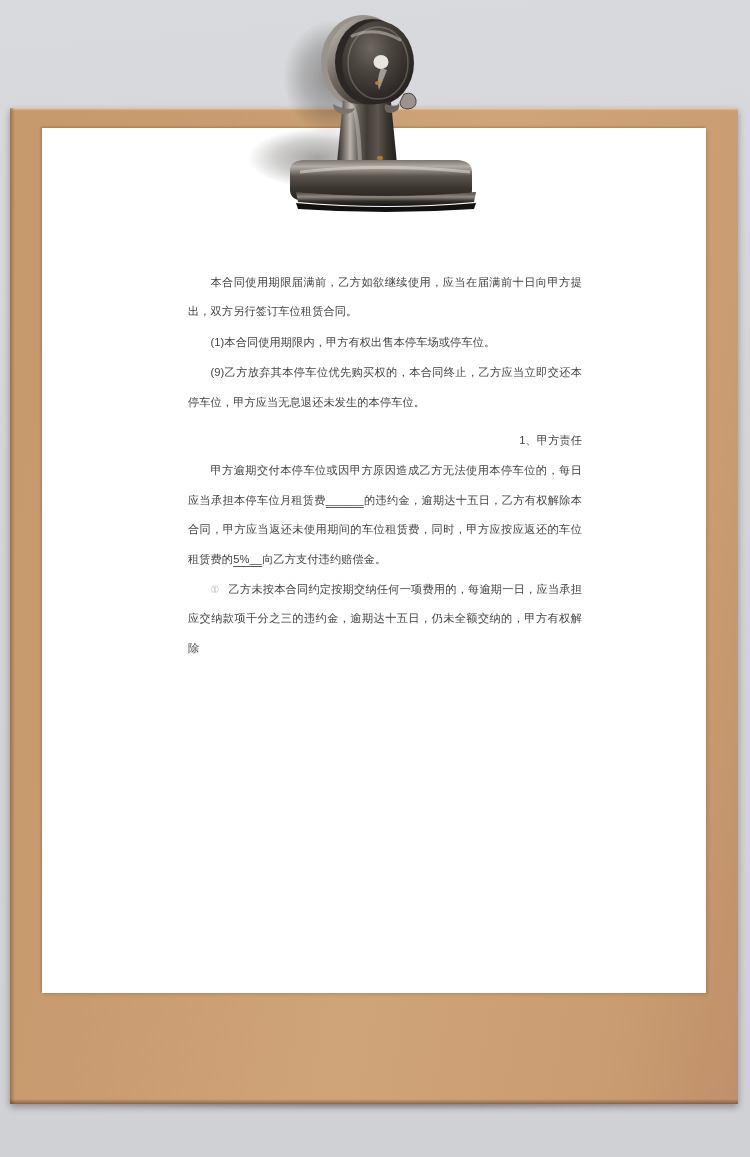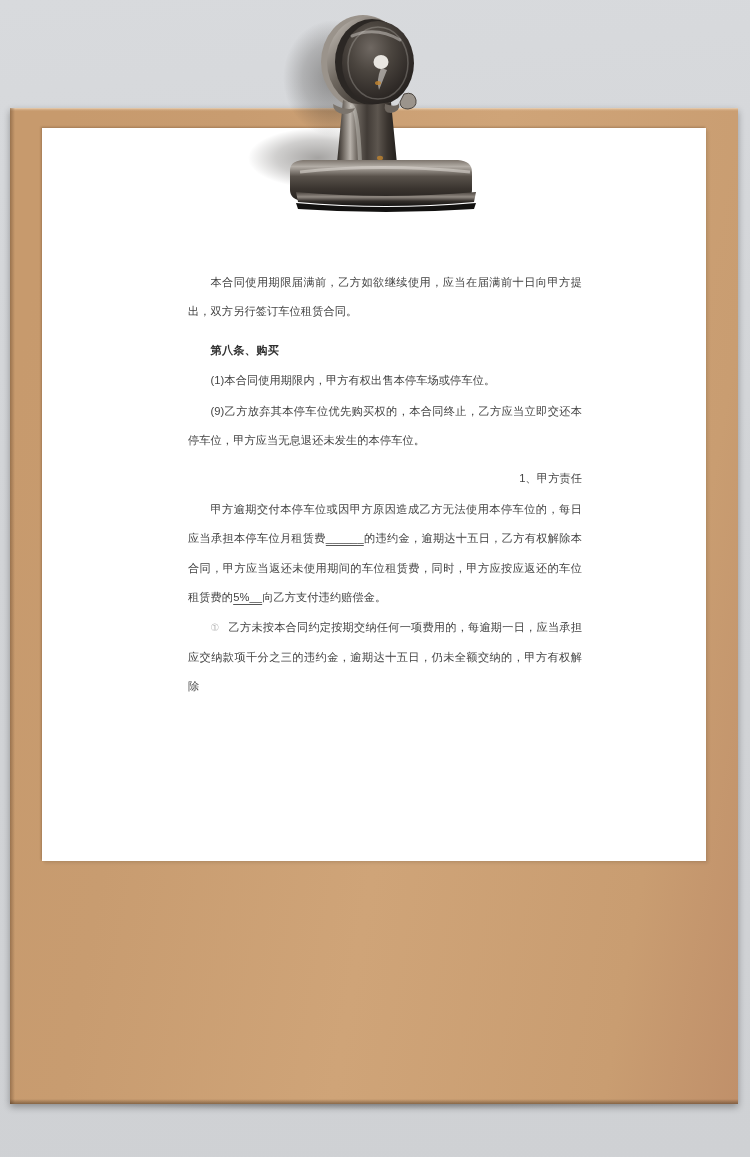--- a/index.html
+++ b/index.html
@@ -57,7 +57,7 @@
     left: 42px;
     top: 128px;
     width: 664px;
-    height: 733px;
+    height: 865px;
     background: #ffffff;
     box-shadow: -1px -1px 2px rgba(80,50,28,0.30), 2px 2px 3px rgba(0,0,0,0.10);
   }

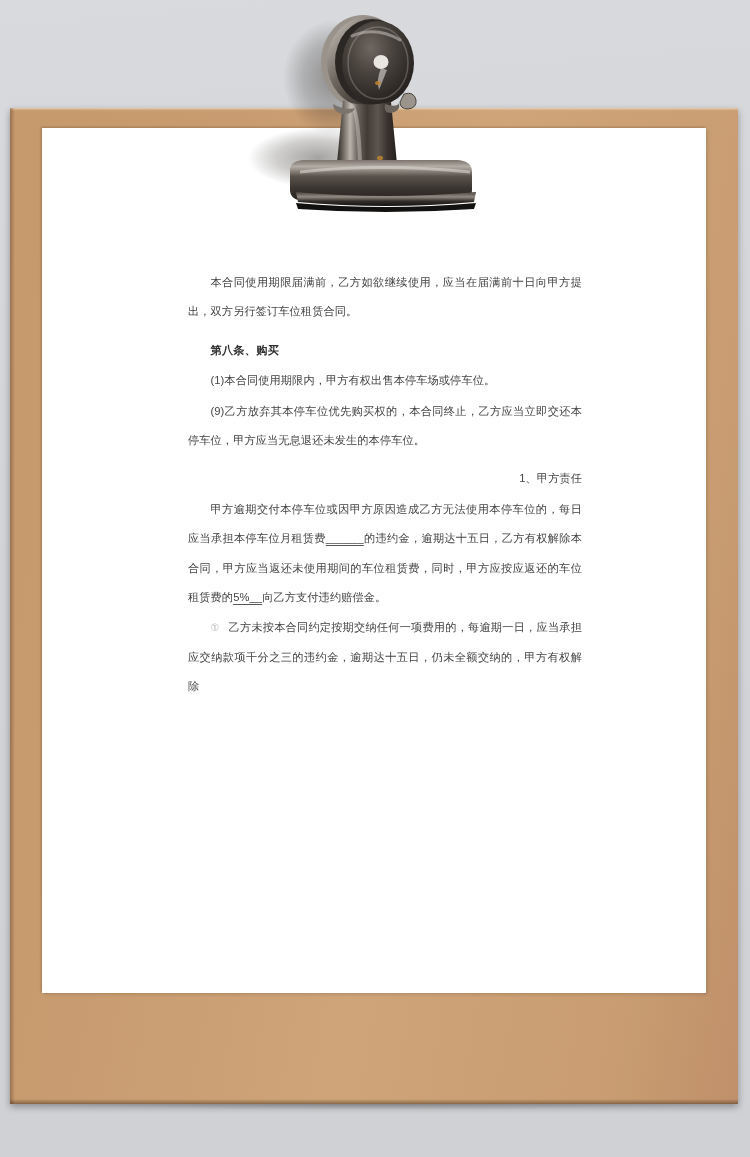--- a/index.html
+++ b/index.html
@@ -130,7 +130,6 @@
 
       <p class="para indent">本合同使用期限届满前，乙方如欲继续使用，应当在届满前十日向甲方提出，双方另行签订车位租赁合同。</p>
 
-      <p class="heading gap">第八条、购买</p>
 
       <p class="para indent gap">(1)本合同使用期限内，甲方有权出售本停车场或停车位。</p>
 

